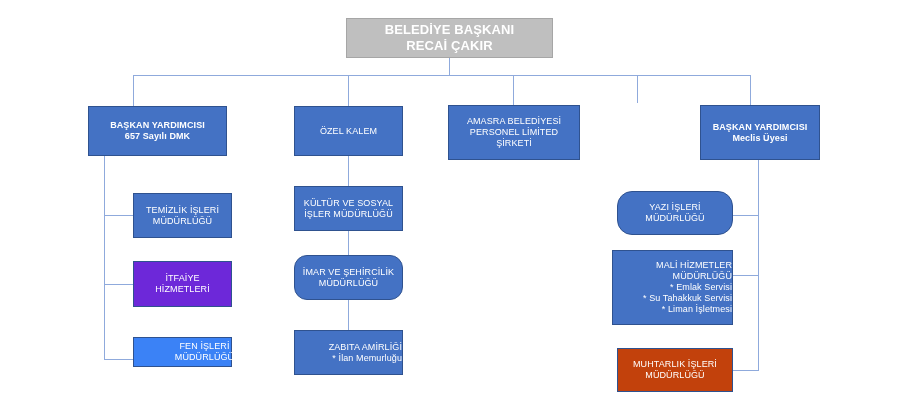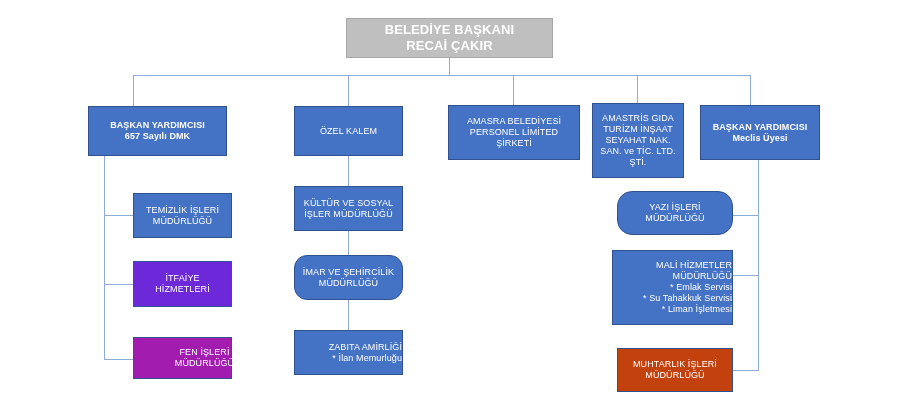--- a/index.html
+++ b/index.html
@@ -110,13 +110,6 @@
     <span class="ln">ŞİRKETİ</span>
   </div>
 
-  <div class="node blue regular" style="left: 592px; top: 103px; width: 92px; height: 75px; background: rgb(68, 114, 196); border-color: rgb(47, 82, 143); color: rgb(255, 255, 255);">
-    <span class="ln">AMASTRİS GIDA</span>
-    <span class="ln">TURİZM İNŞAAT</span>
-    <span class="ln">SEYAHAT NAK.</span>
-    <span class="ln">SAN. ve TİC. LTD.</span>
-    <span class="ln">ŞTİ.</span>
-  </div>
 
   <div class="node blue" style="left: 700px; top: 105px; width: 120px; height: 55px; background: rgb(68, 114, 196); border-color: rgb(47, 82, 143); color: rgb(255, 255, 255);">
     <span class="ln">BAŞKAN YARDIMCISI</span>

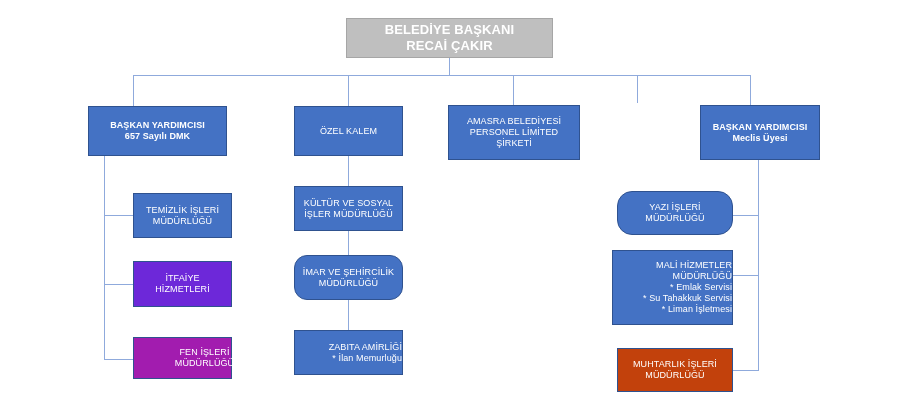--- a/index.html
+++ b/index.html
@@ -126,7 +126,7 @@
     <span class="ln">HİZMETLERİ</span>
   </div>
 
-  <div class="node blue regular" style="left: 133px; top: 337px; width: 99px; height: 42px; background: #a21caf; border-color: rgb(47, 82, 143); color: rgb(255, 255, 255); padding-left: 44px;">
+  <div class="node blue regular" style="left: 133px; top: 337px; width: 99px; height: 30px; background: #3b82f6; border-color: rgb(47, 82, 143); color: rgb(255, 255, 255); padding-left: 44px;">
     <span class="ln">FEN İŞLERİ</span>
     <span class="ln">MÜDÜRLÜĞÜ</span>
   </div>

